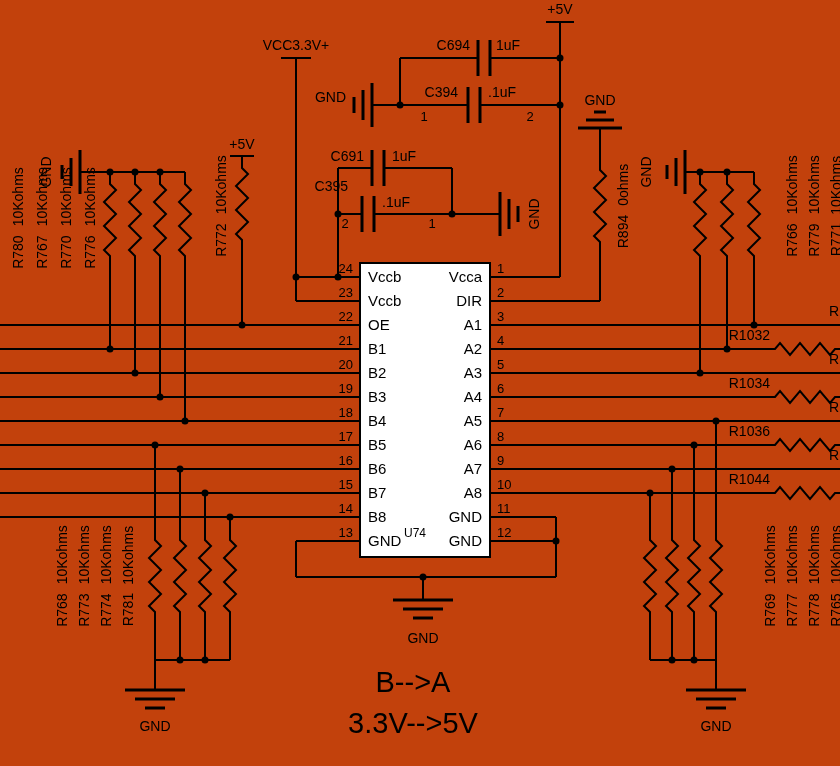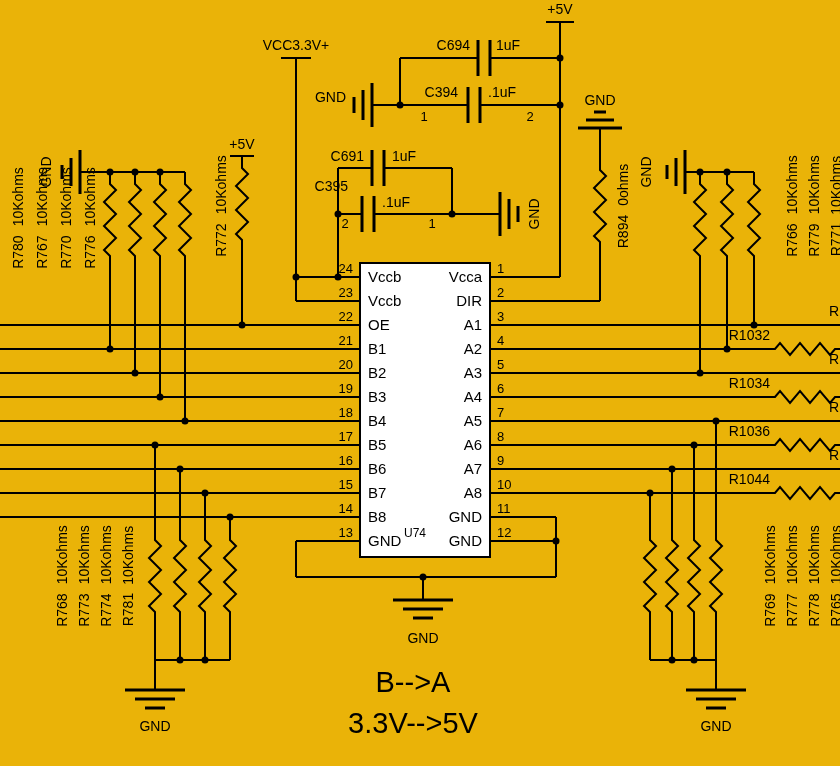--- a/index.html
+++ b/index.html
@@ -3,7 +3,7 @@
 <meta charset="utf-8">
 <style>
   html,body{margin:0;padding:0;background:#fff}
-  .stage{position:relative;width:840px;height:766px;background:#eab308;overflow:hidden}
+  .stage{position:relative;width:840px;height:766px;background:#c2410c;overflow:hidden}
   svg{display:block}
   .w{stroke:#000;stroke-width:2;fill:none}
   .plate{stroke:#000;stroke-width:3;fill:none}

